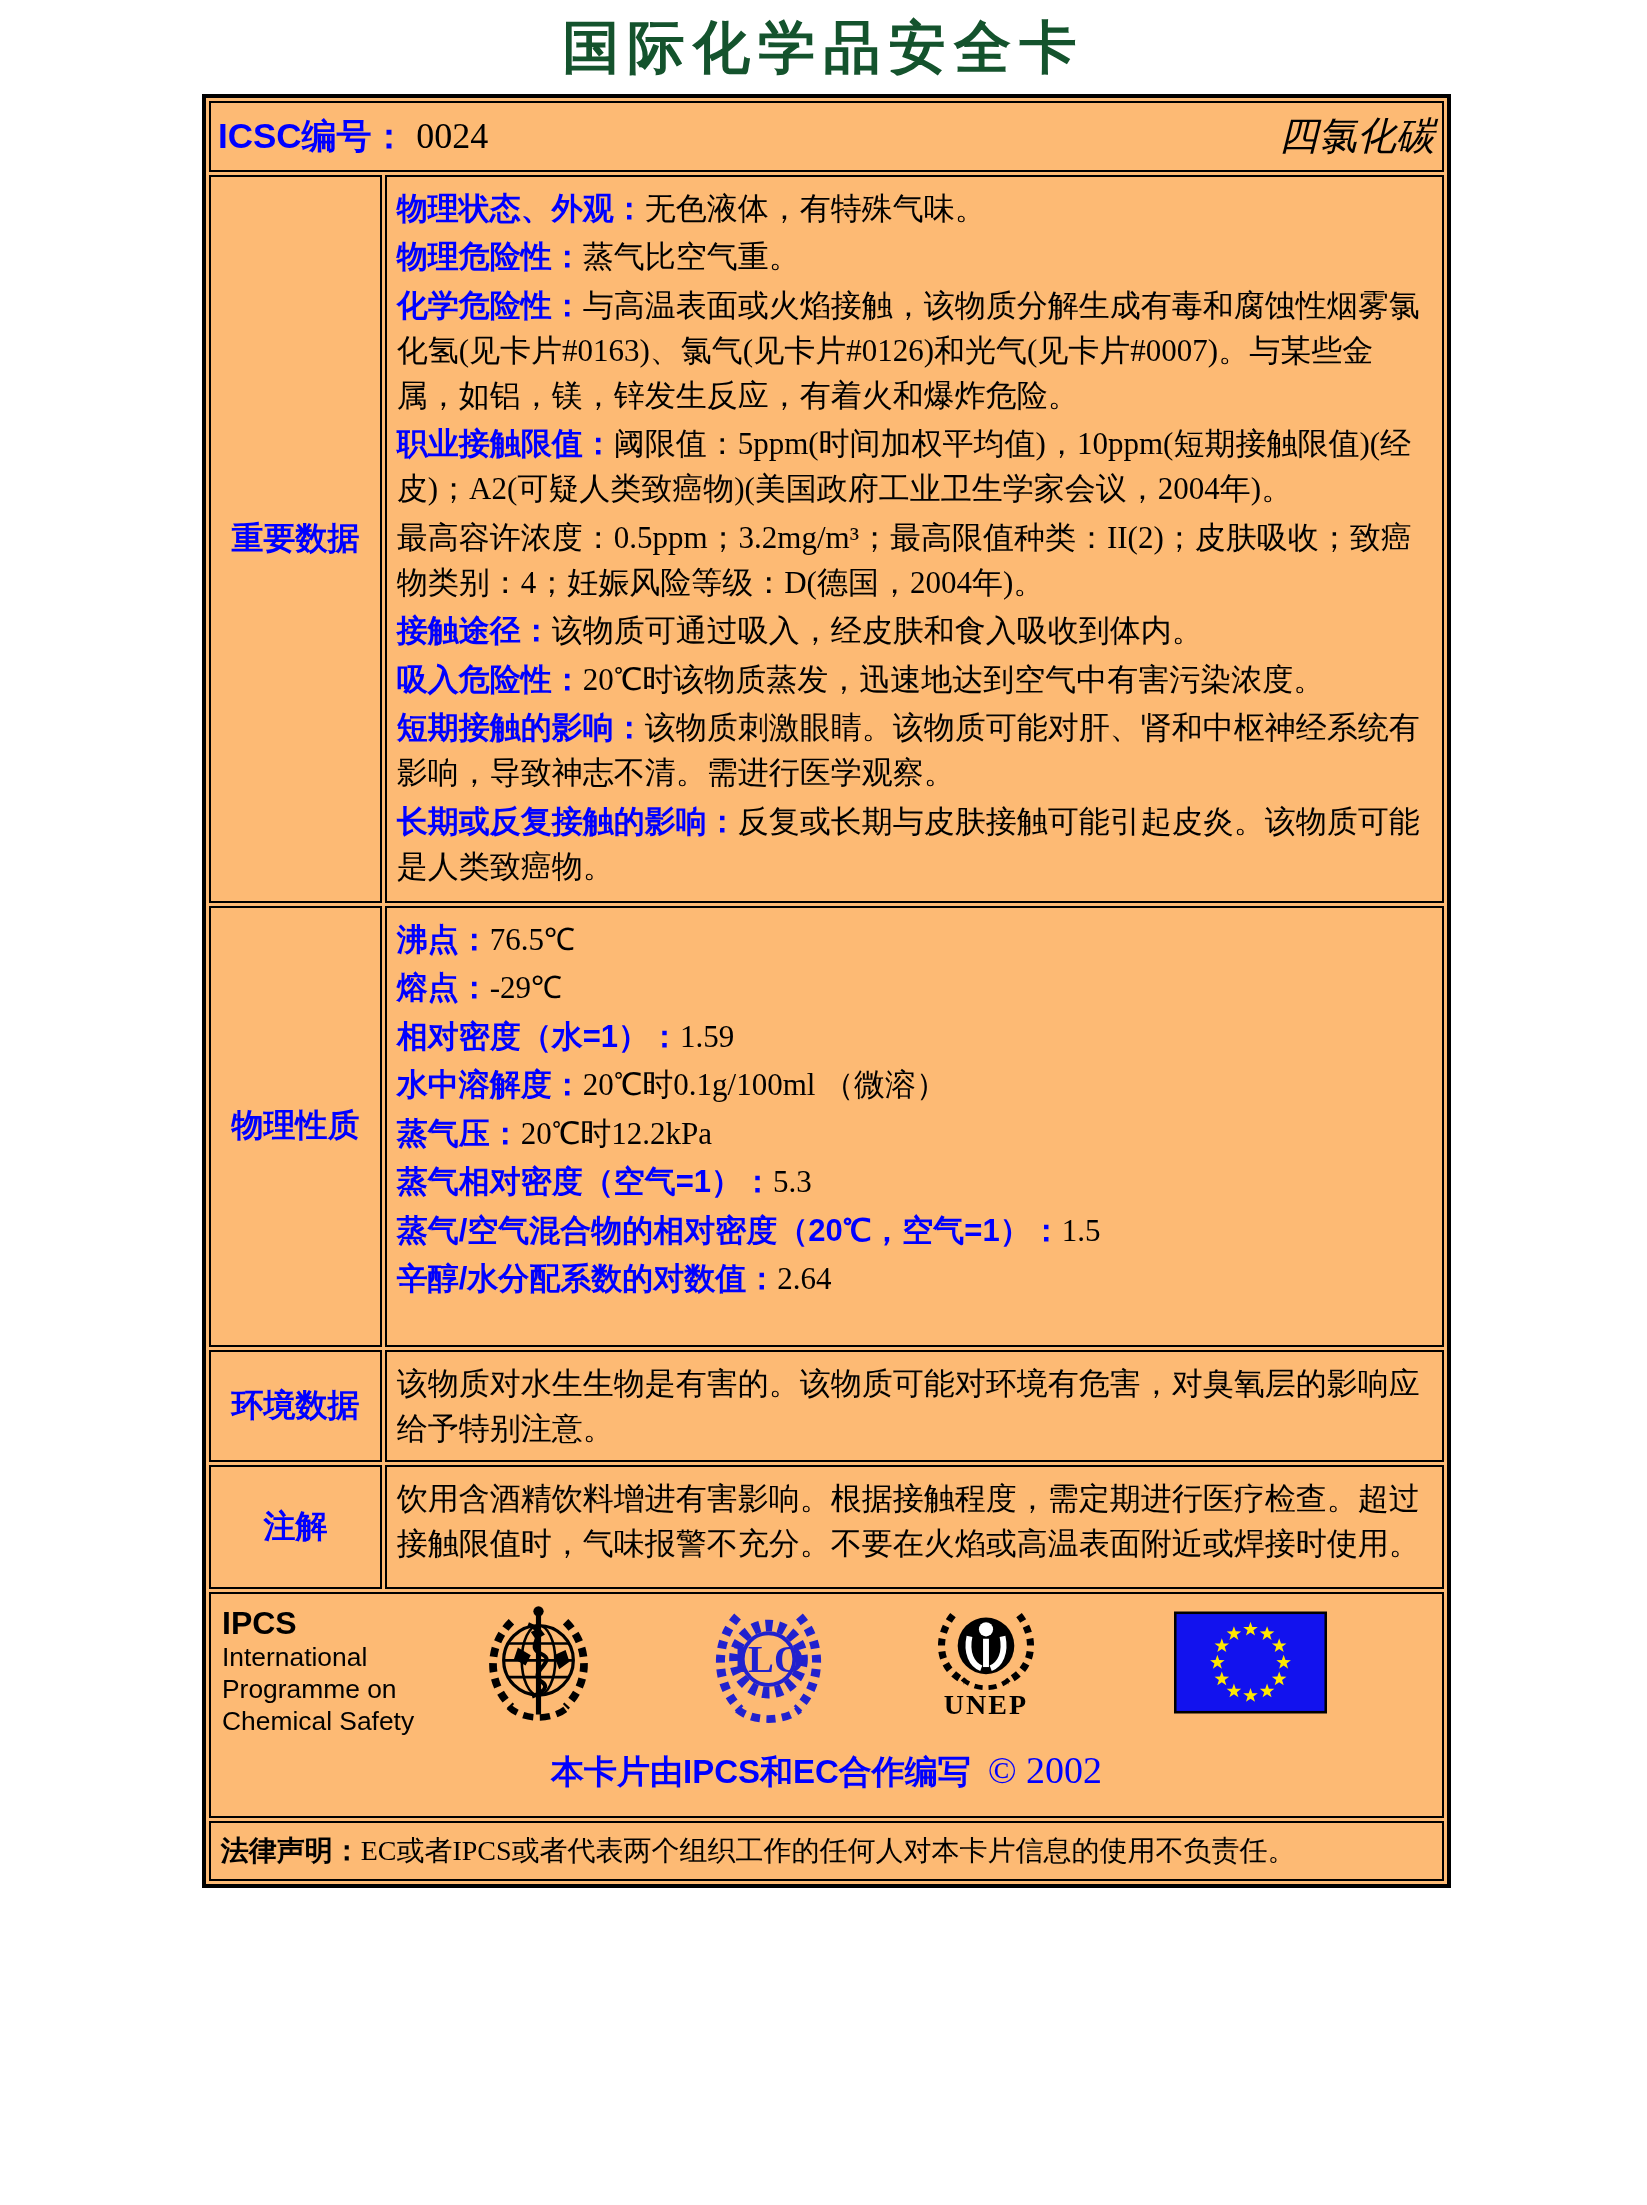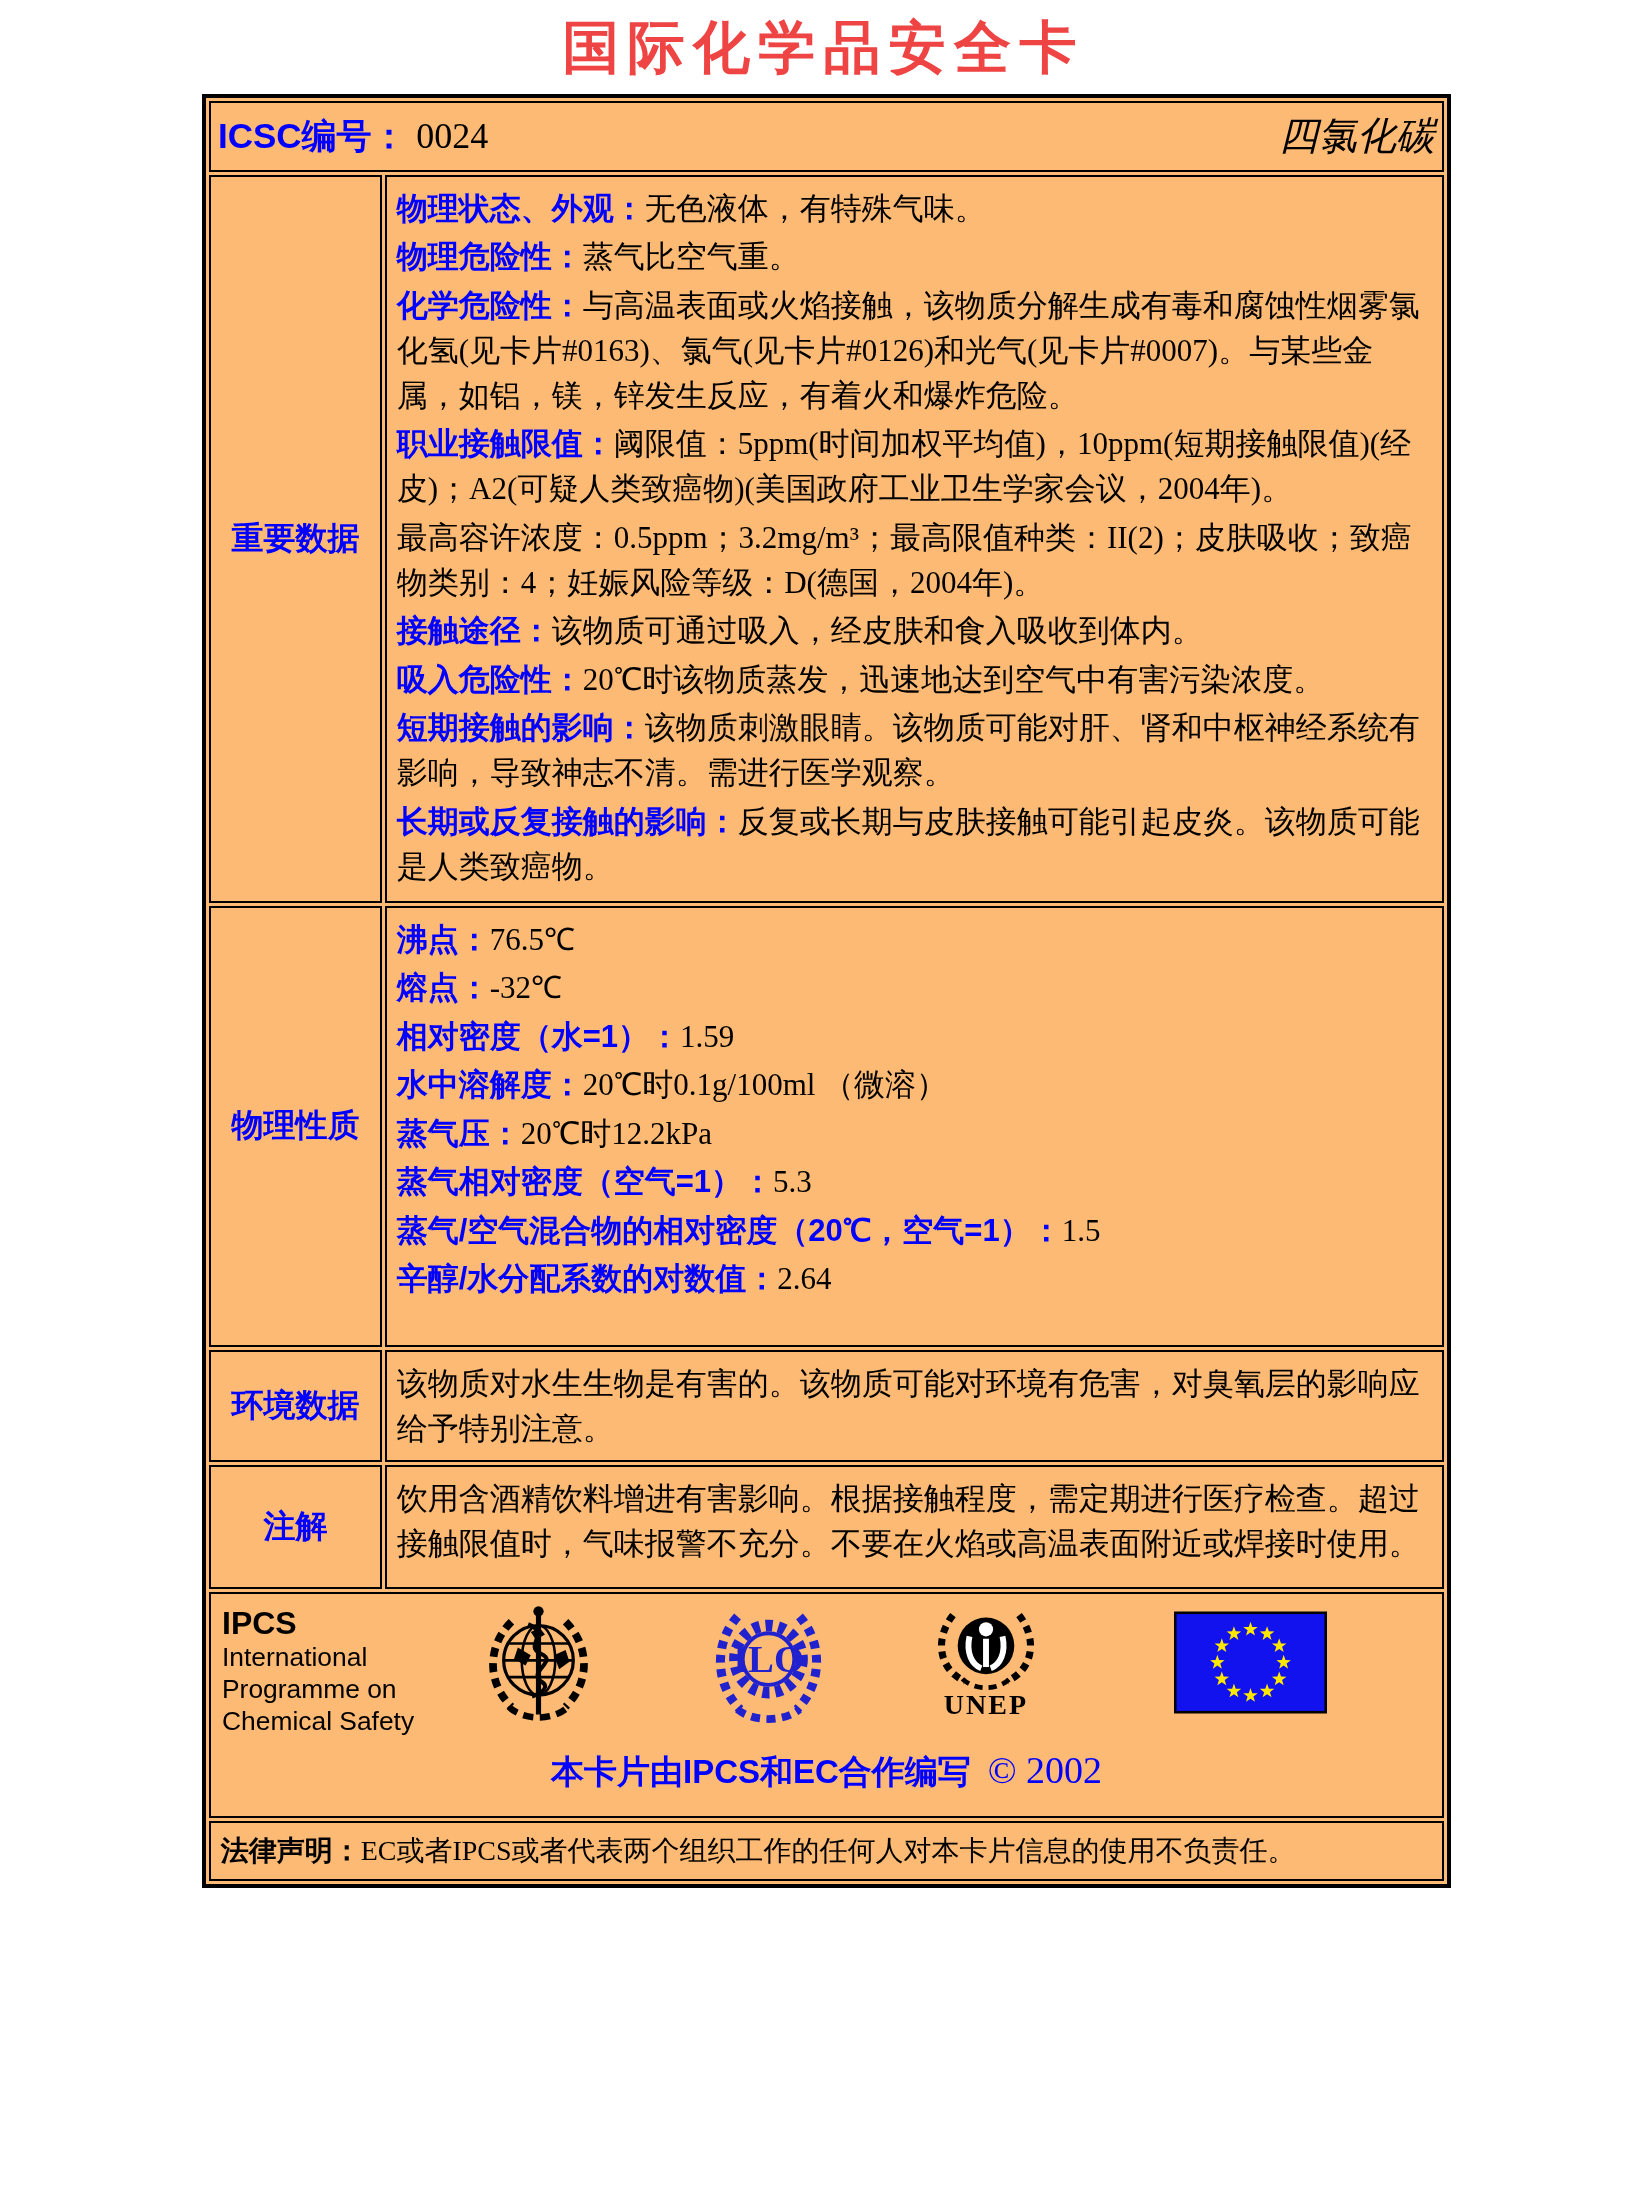--- a/index.html
+++ b/index.html
@@ -10,7 +10,7 @@
   .page-title {
     margin-top:9.7px; text-align:center;
     font-family:Liberation Serif, serif;
-    font-size:57px; font-weight:bold; letter-spacing:8.3px; color:#ef4444;
+    font-size:57px; font-weight:bold; letter-spacing:8.3px; color:#14532d;
   }
   table.card {
     margin:7px 0 0 202px; width:1249px; table-layout:fixed;

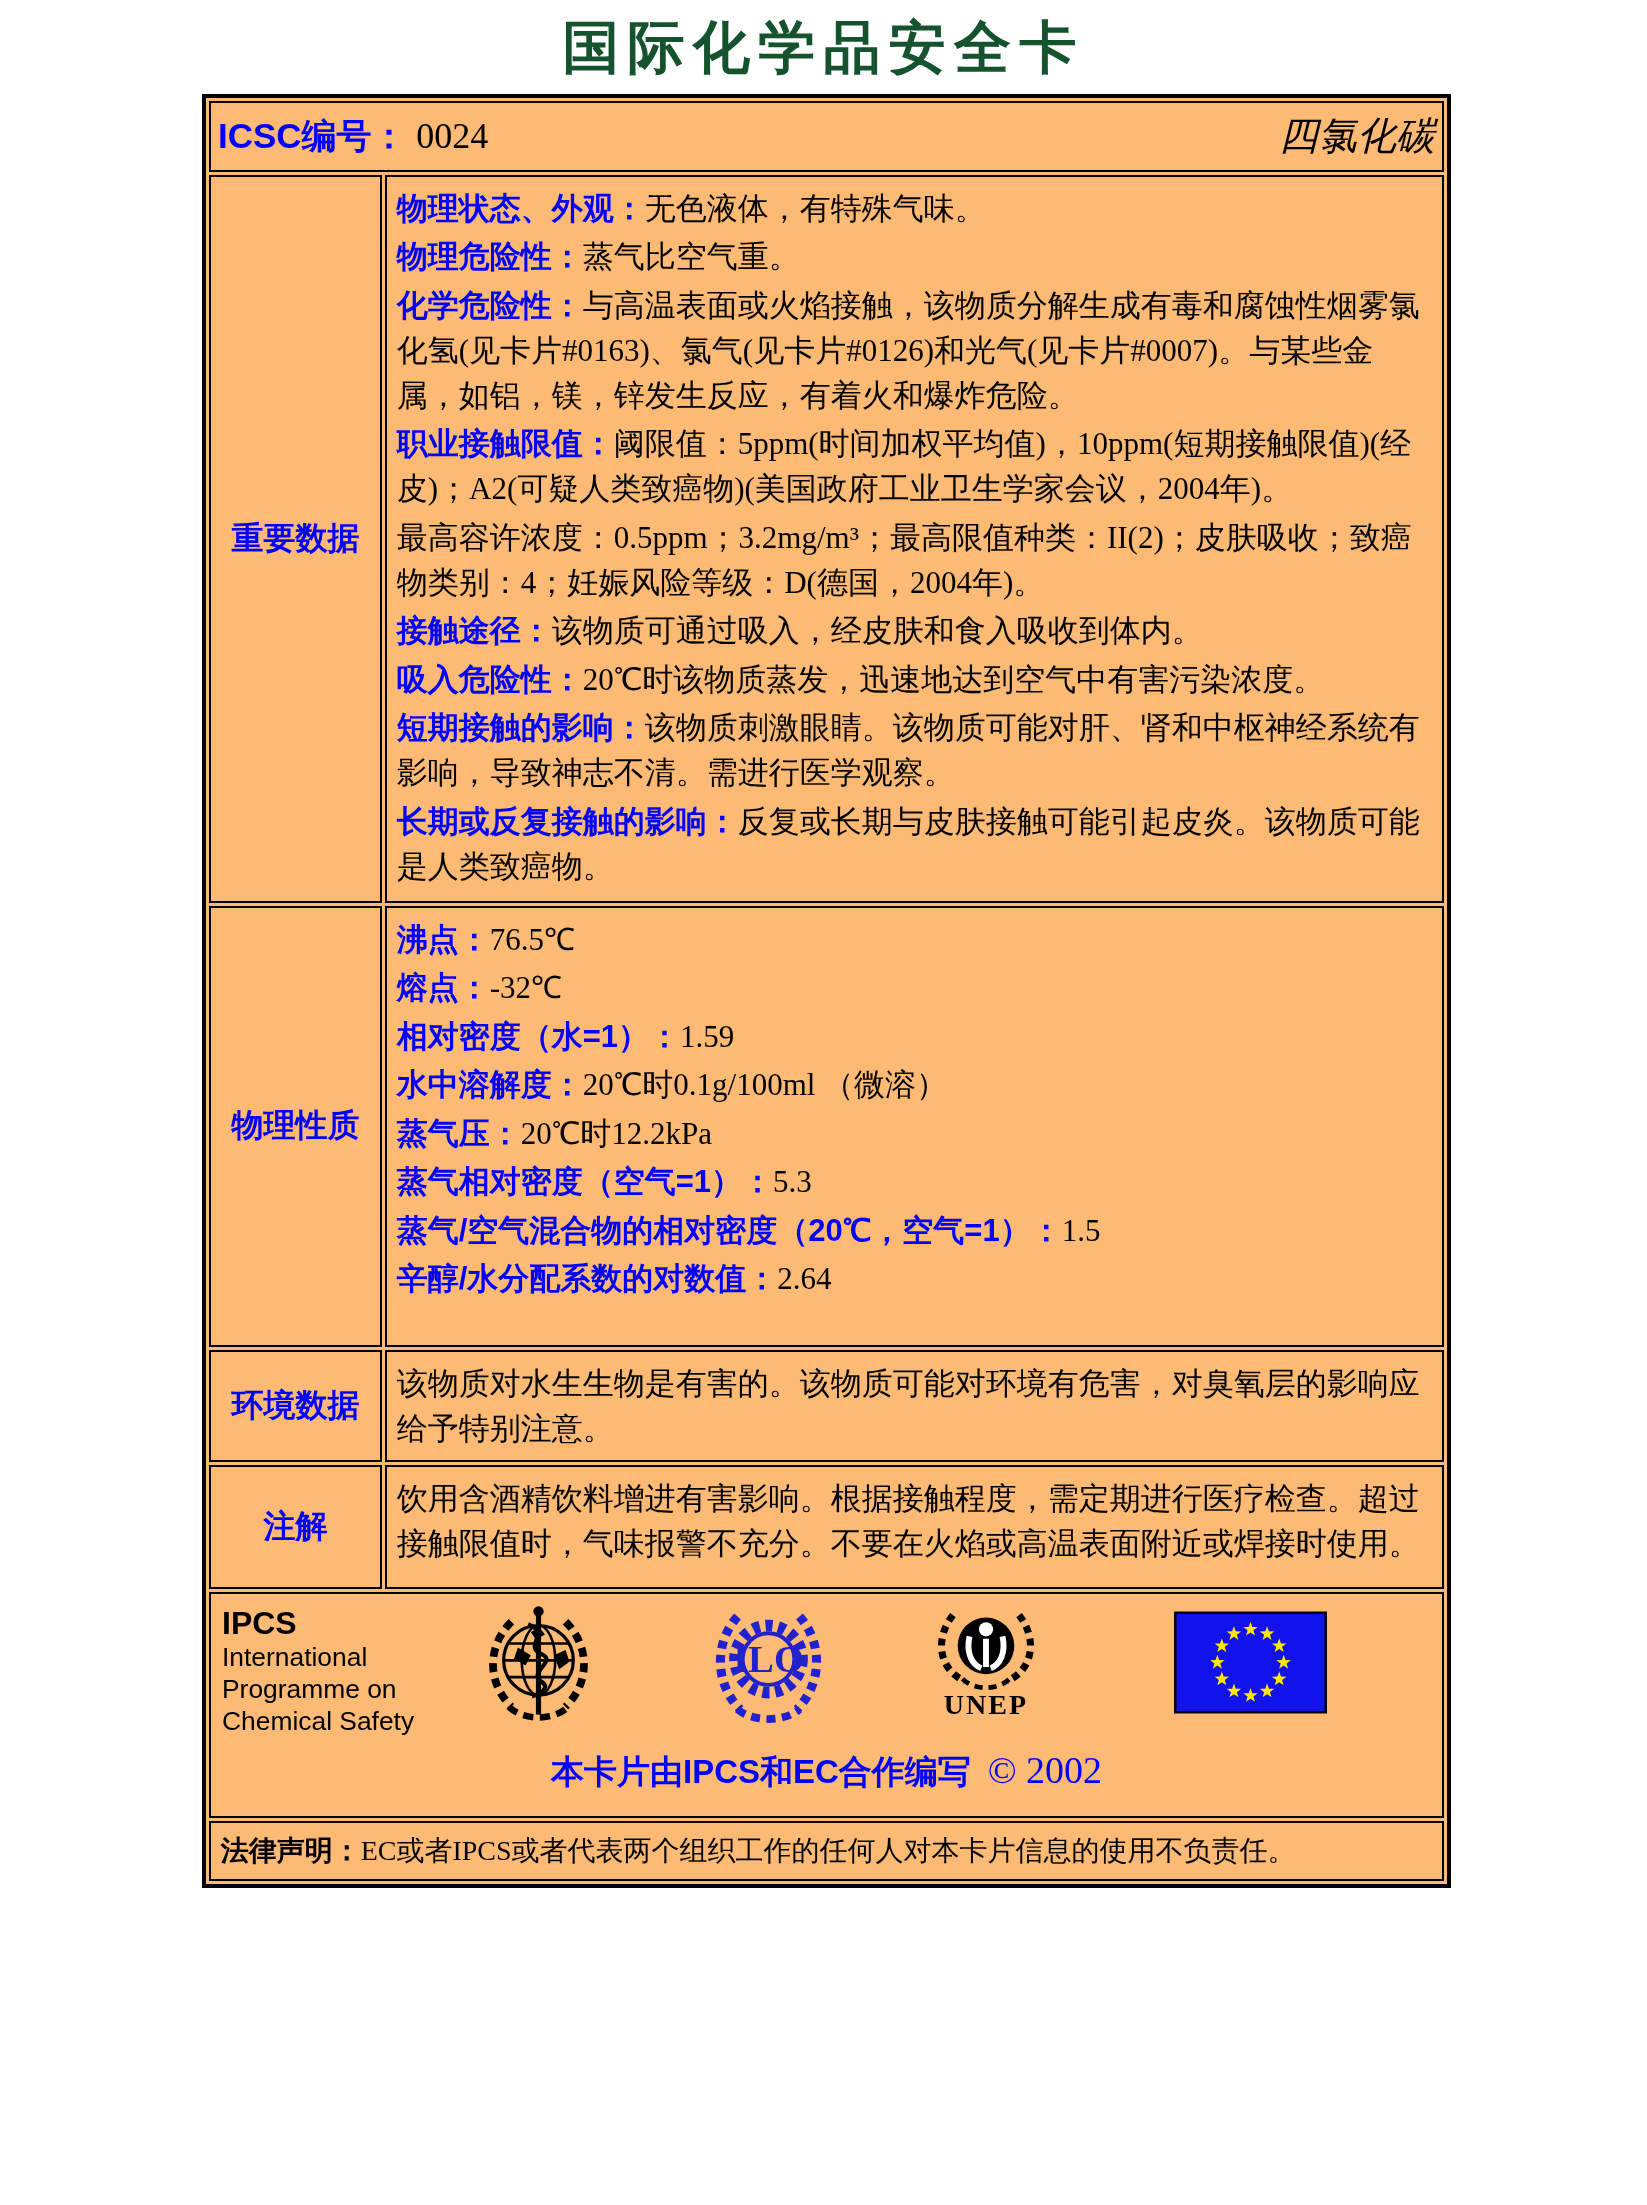--- a/index.html
+++ b/index.html
@@ -105,7 +105,7 @@
     <td class="row-label h-phys">物理性质</td>
     <td class="content h-phys">
       <p><span class="blabel">沸点：</span><span>76.5℃</span></p>
-      <p><span class="blabel">熔点：</span><span>-32℃</span></p>
+      <p><span class="blabel">熔点：</span><span>-29℃</span></p>
       <p><span class="blabel">相对密度（水=1）：</span><span>1.59</span></p>
       <p><span class="blabel">水中溶解度：</span><span>20℃时0.1g/100ml （微溶）</span></p>
       <p><span class="blabel">蒸气压：</span><span>20℃时12.2kPa</span></p>

